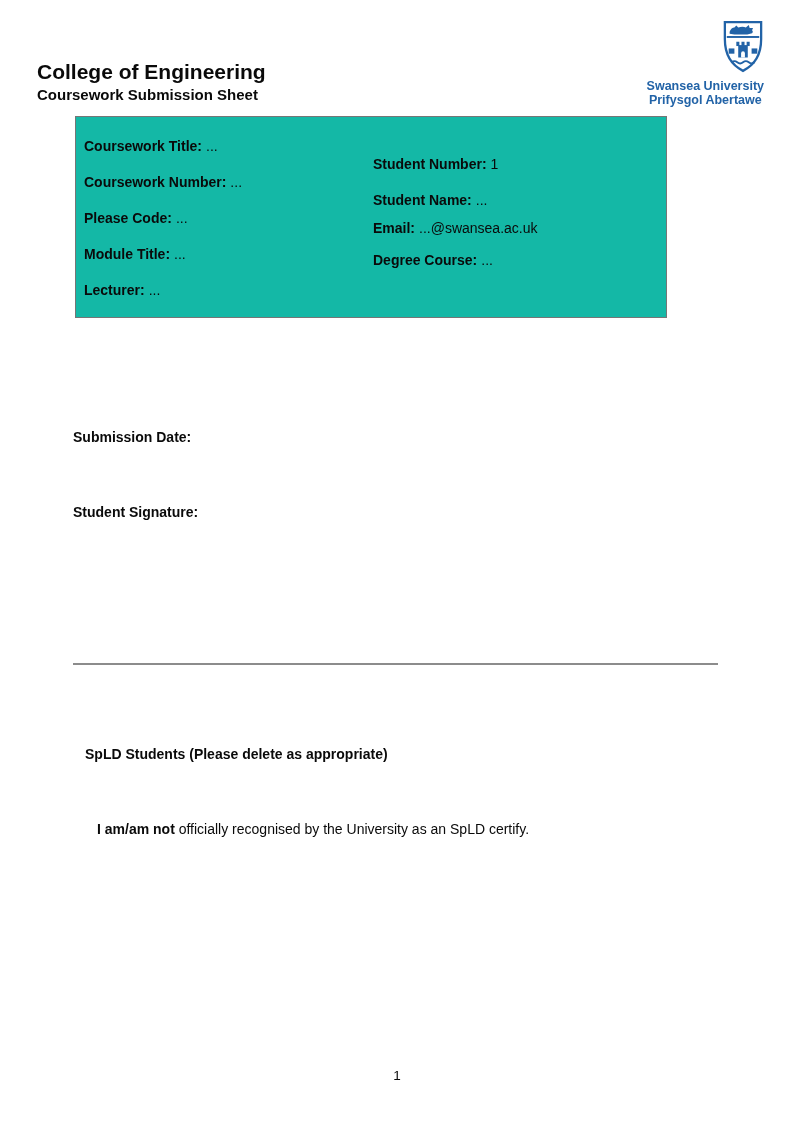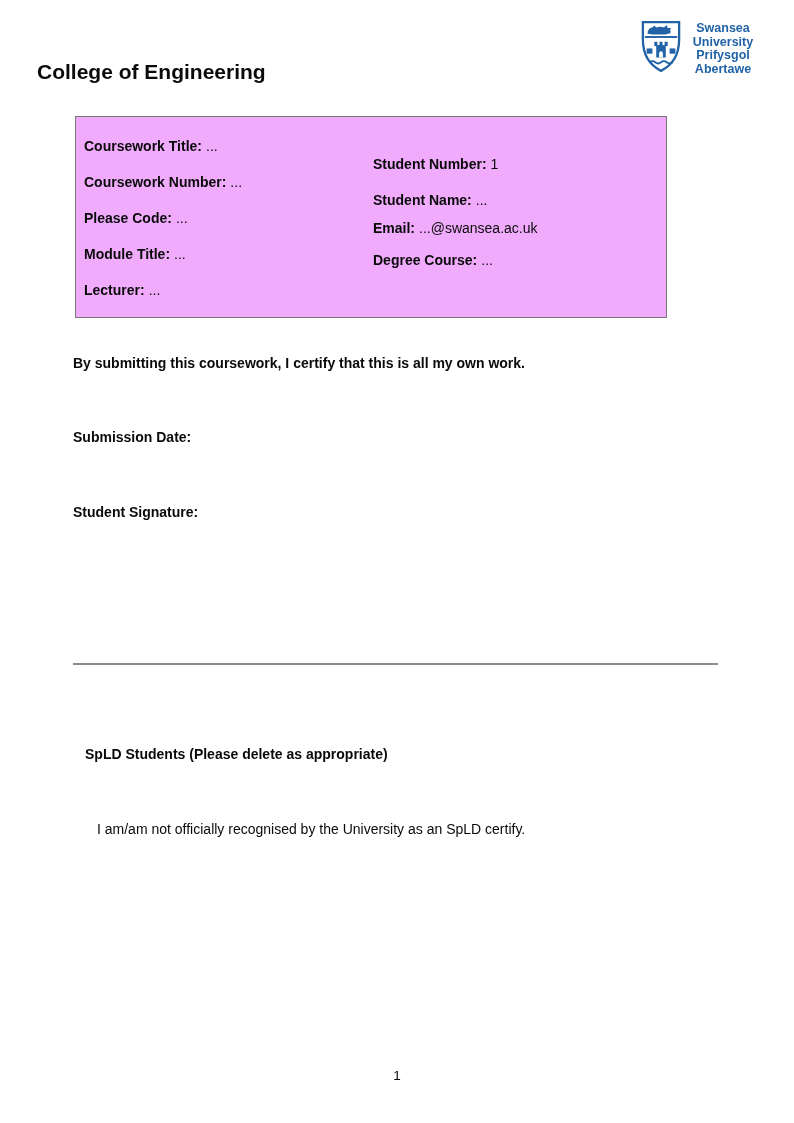--- a/index.html
+++ b/index.html
@@ -117,6 +117,7 @@
 
   <div class="title-block">
     <h1 class="college-title">College of Engineering</h1>
+    <h2 class="doc-subtitle">Coursework Submission Sheet</h2>
   </div>
 
   <div class="logo">

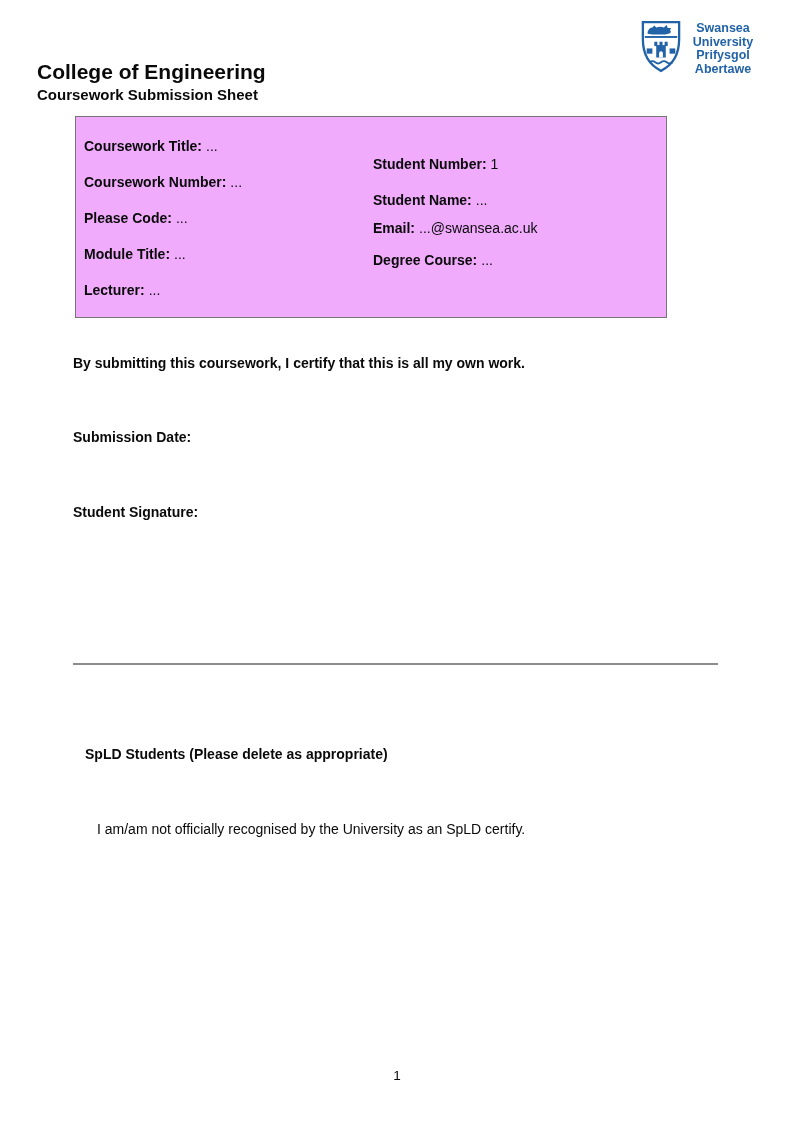--- a/index.html
+++ b/index.html
@@ -37,8 +37,8 @@
     top: 20px;
     width: 124px;
     display: flex;
-    flex-direction: row;
-    align-items: flex-start;
+    flex-direction: column;
+    align-items: flex-end;
   }
   .logo-text {
     margin-top: 2px;

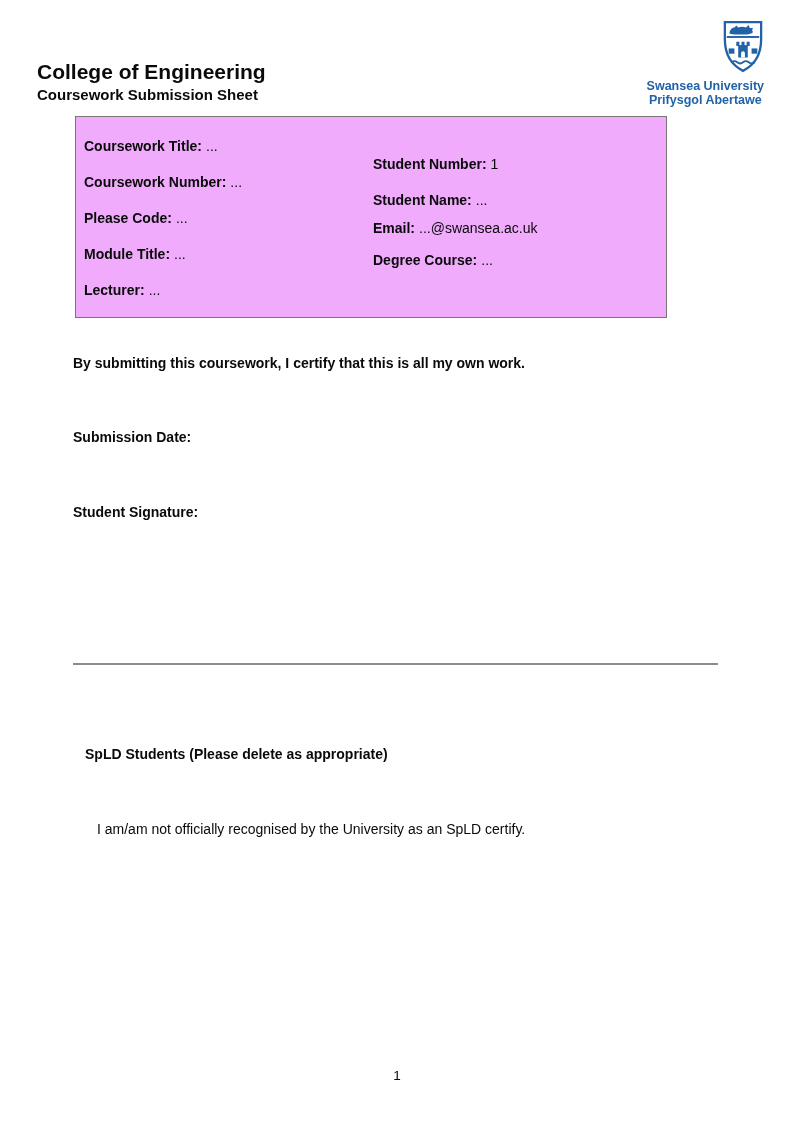--- a/index.html
+++ b/index.html
@@ -57,7 +57,7 @@
     width: 590px;
     height: 200px;
     border: 1px solid #767676;
-    background: #f0abfc;
+    background: #14b8a6;
   }
   .frow {
     position: absolute;

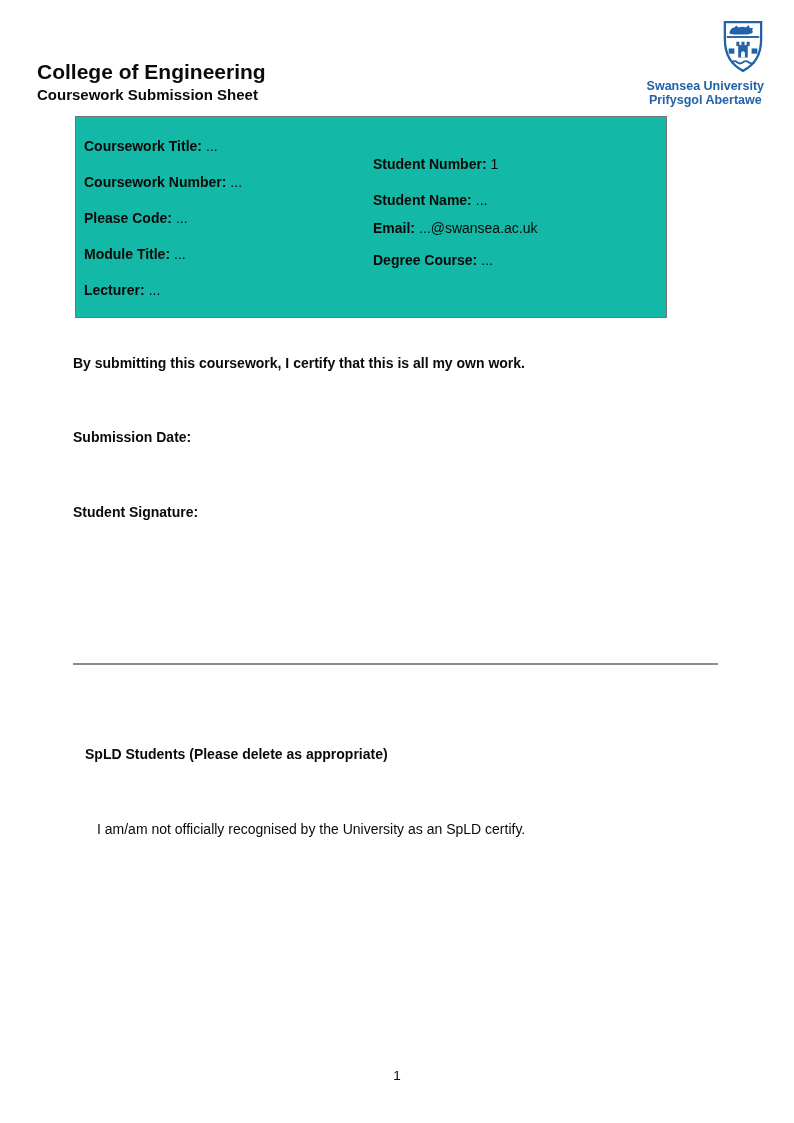--- a/index.html
+++ b/index.html
@@ -173,7 +173,6 @@
     </div>
   </div>
 
-  <p class="stmt" style="left:73px; top:355px">By submitting this coursework, I certify that this is all my own work.</p>
   <p class="stmt" style="left:73px; top:429px">Submission Date:</p>
   <p class="stmt" style="left:73px; top:504px">Student Signature:</p>
 

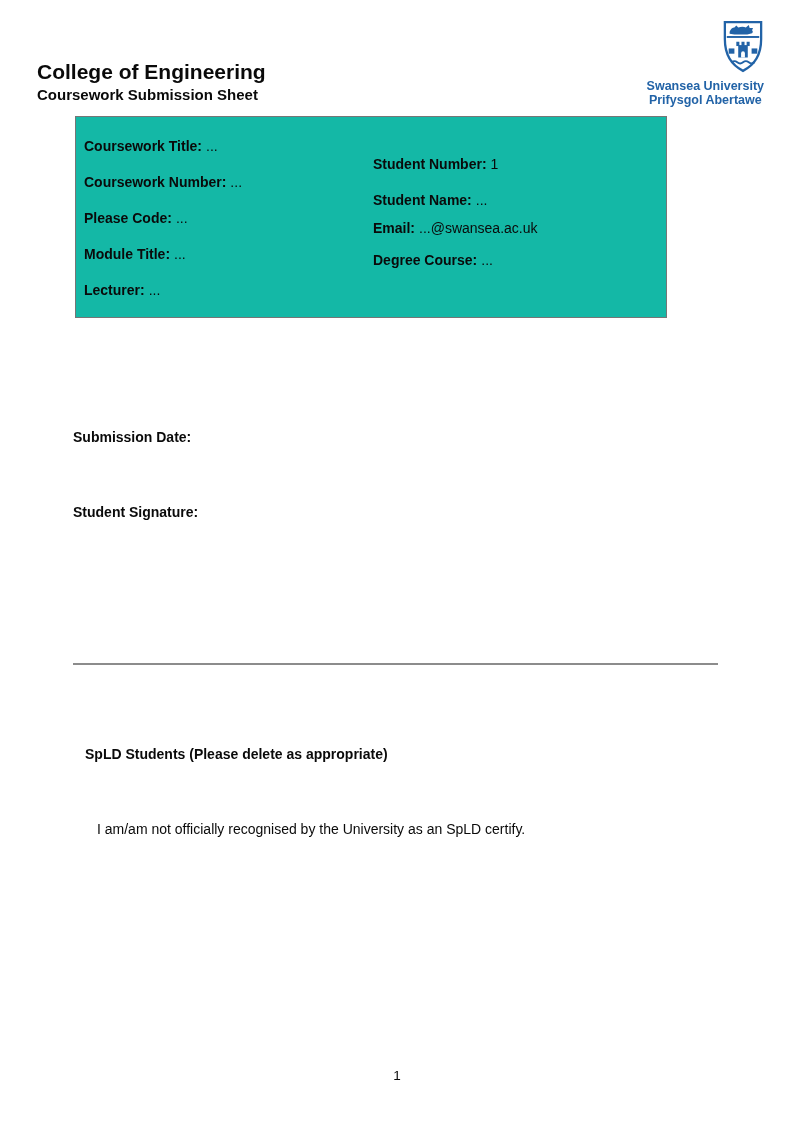--- a/index.html
+++ b/index.html
@@ -97,7 +97,7 @@
     font-weight: normal;
     white-space: nowrap;
   }
-  .spld-line b { font-weight: normal; margin-top: 28px; }
+  .spld-line b { font-weight: bold; margin-top: 28px; }
 
   .page-number {
     position: absolute;

